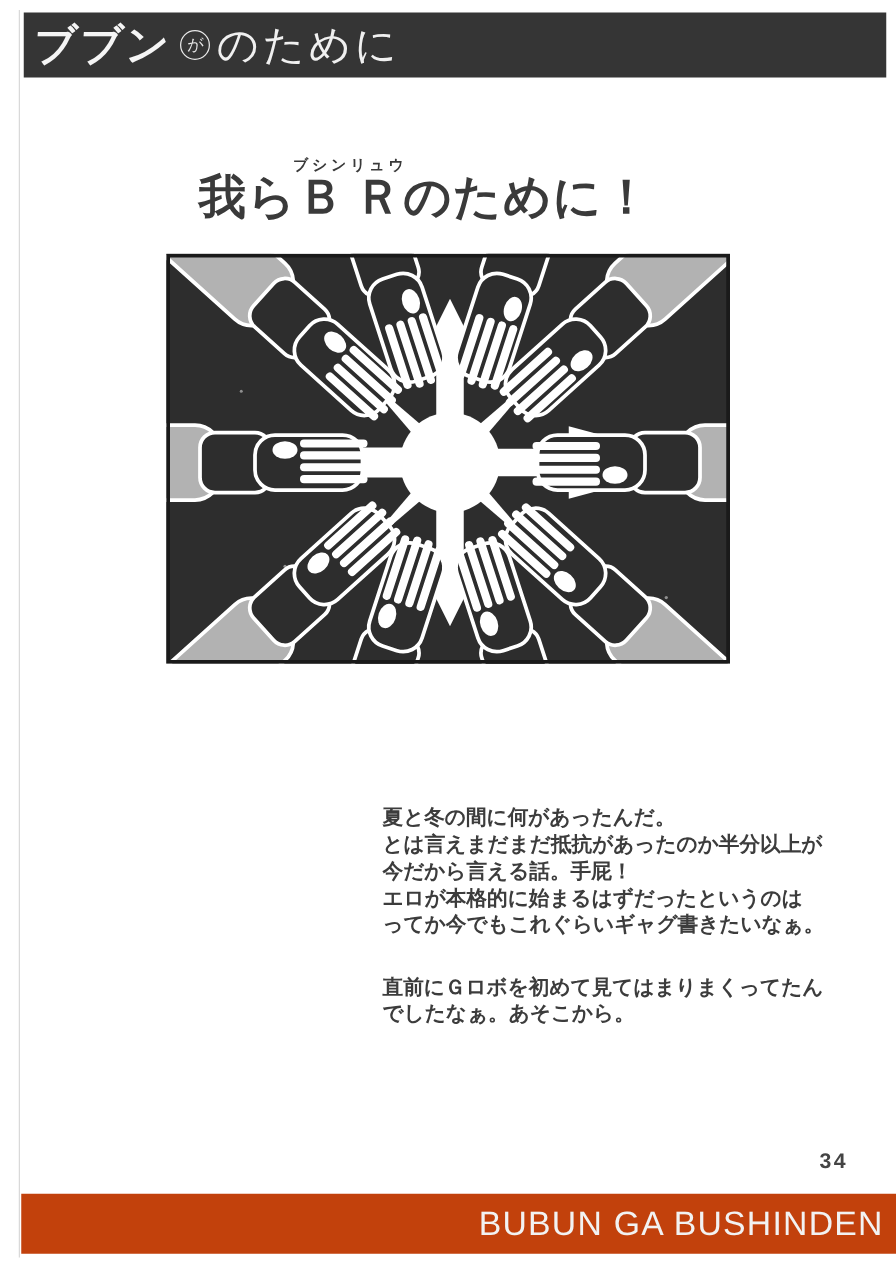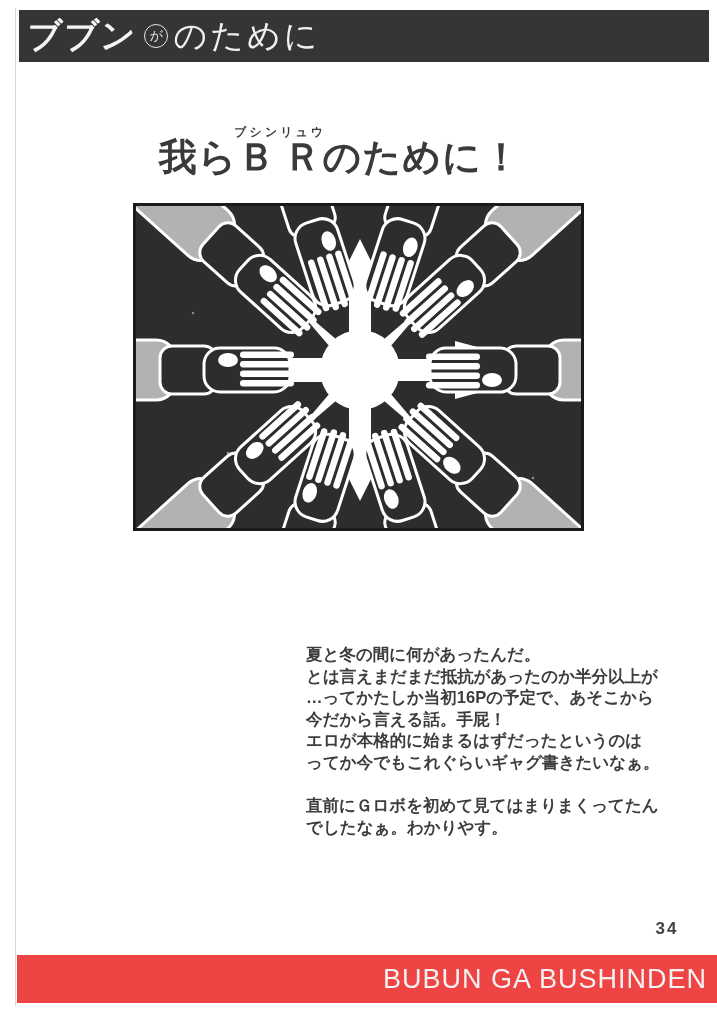--- a/index.html
+++ b/index.html
@@ -144,7 +144,6 @@
   <div class="essay">
     <div class="essay-line">夏と冬の間に何があったんだ。</div>
     <div class="essay-line">とは言えまだまだ抵抗があったのか半分以上が</div>
-    <div class="essay-line">…ってかたしか当初16Pの予定で、あそこから</div>
     <div class="essay-line">今だから言える話。手屁！</div>
     <div class="essay-line">エロが本格的に始まるはずだったというのは</div>
     <div class="essay-line">ってか今でもこれぐらいギャグ書きたいなぁ。</div>

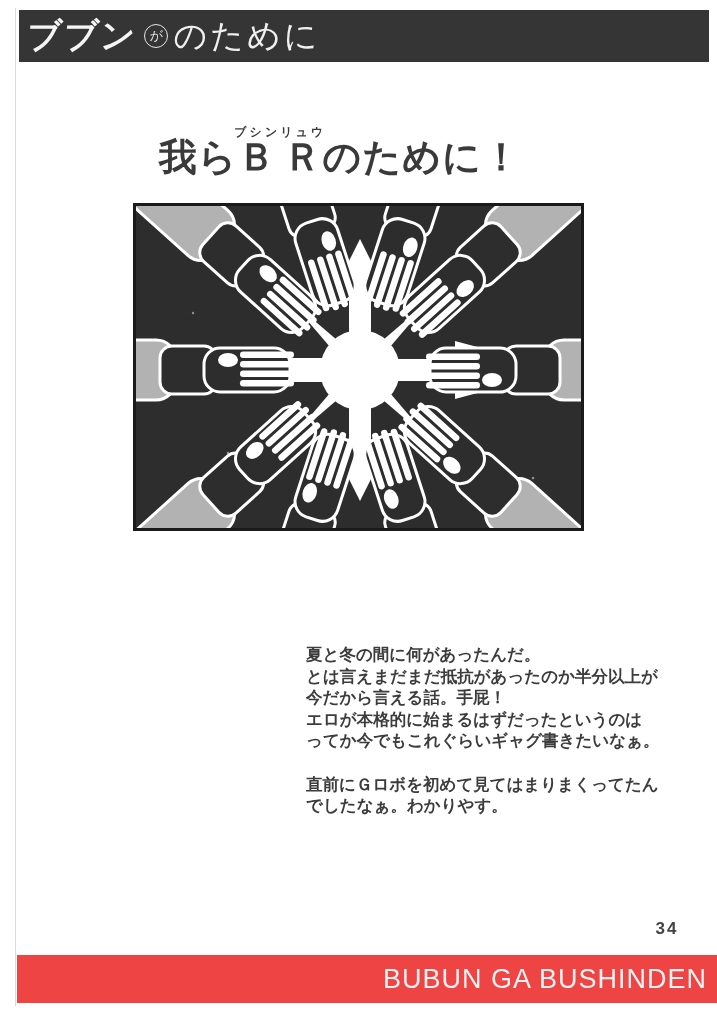--- a/index.html
+++ b/index.html
@@ -52,7 +52,7 @@
   .essay-line{
     font-size:16.5px;line-height:21.5px;white-space:nowrap;font-weight:bold;
   }
-  .essay-line.gap{margin-top:22px;}
+  .essay-line.gap{margin-top:28px;}
   
   .page-number{
     position:absolute;left:649px;top:919px;width:36px;text-align:center;

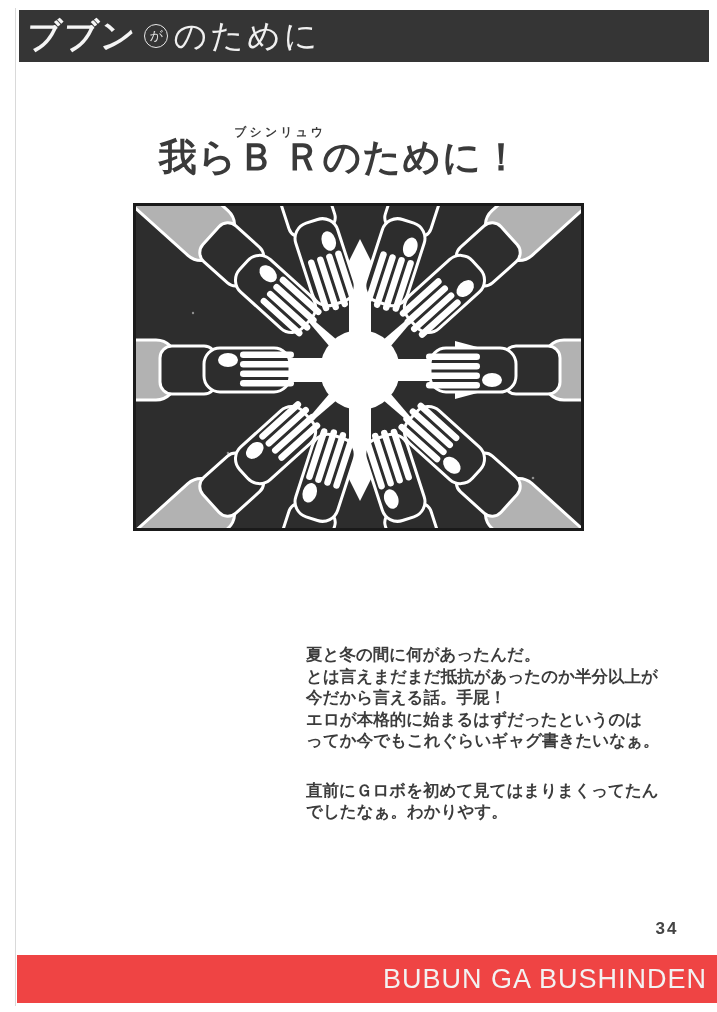--- a/index.html
+++ b/index.html
@@ -148,7 +148,7 @@
     <div class="essay-line">エロが本格的に始まるはずだったというのは</div>
     <div class="essay-line">ってか今でもこれぐらいギャグ書きたいなぁ。</div>
     <div class="essay-line gap">直前にＧロボを初めて見てはまりまくってたん</div>
-    <div class="essay-line">でしたなぁ。わかりやす。</div>
+    <div class="essay-line">でしたなぁ。あそこから。</div>
   </div>
 
   <div class="page-number">34</div>

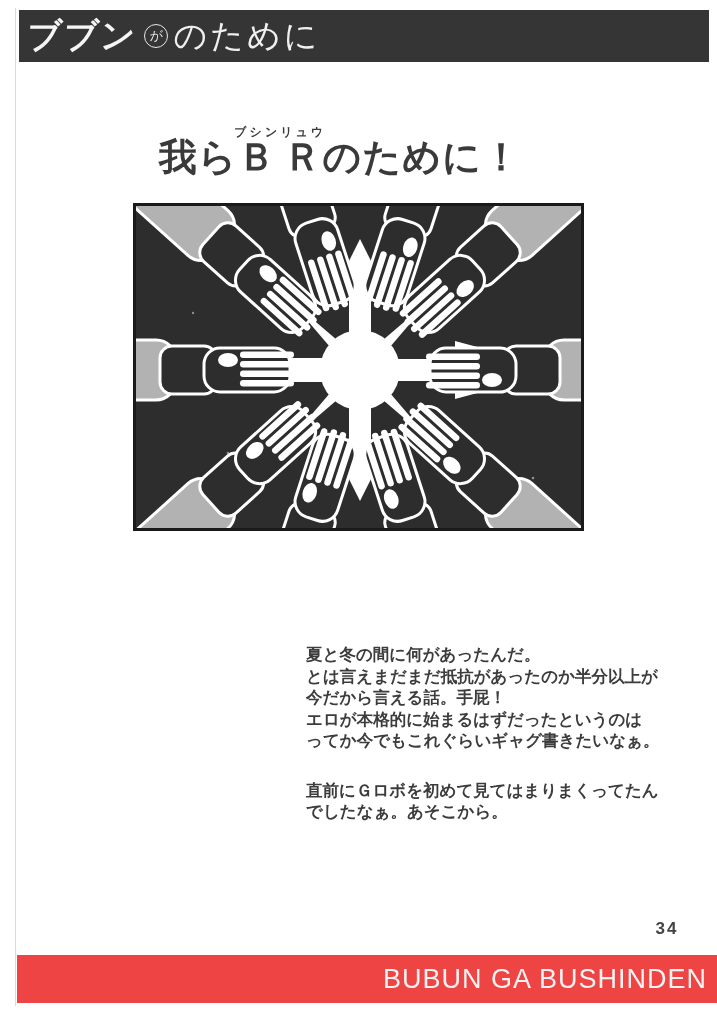--- a/index.html
+++ b/index.html
@@ -60,7 +60,7 @@
   }
   
   .footer-bar{
-    position:absolute;left:17px;top:955px;width:700px;height:48px;background:#ef4444;
+    position:absolute;left:17px;top:955px;width:700px;height:48px;background:#c2410c;
     display:flex;align-items:center;justify-content:flex-end;
     padding-right:10px;box-sizing:border-box;
   }

